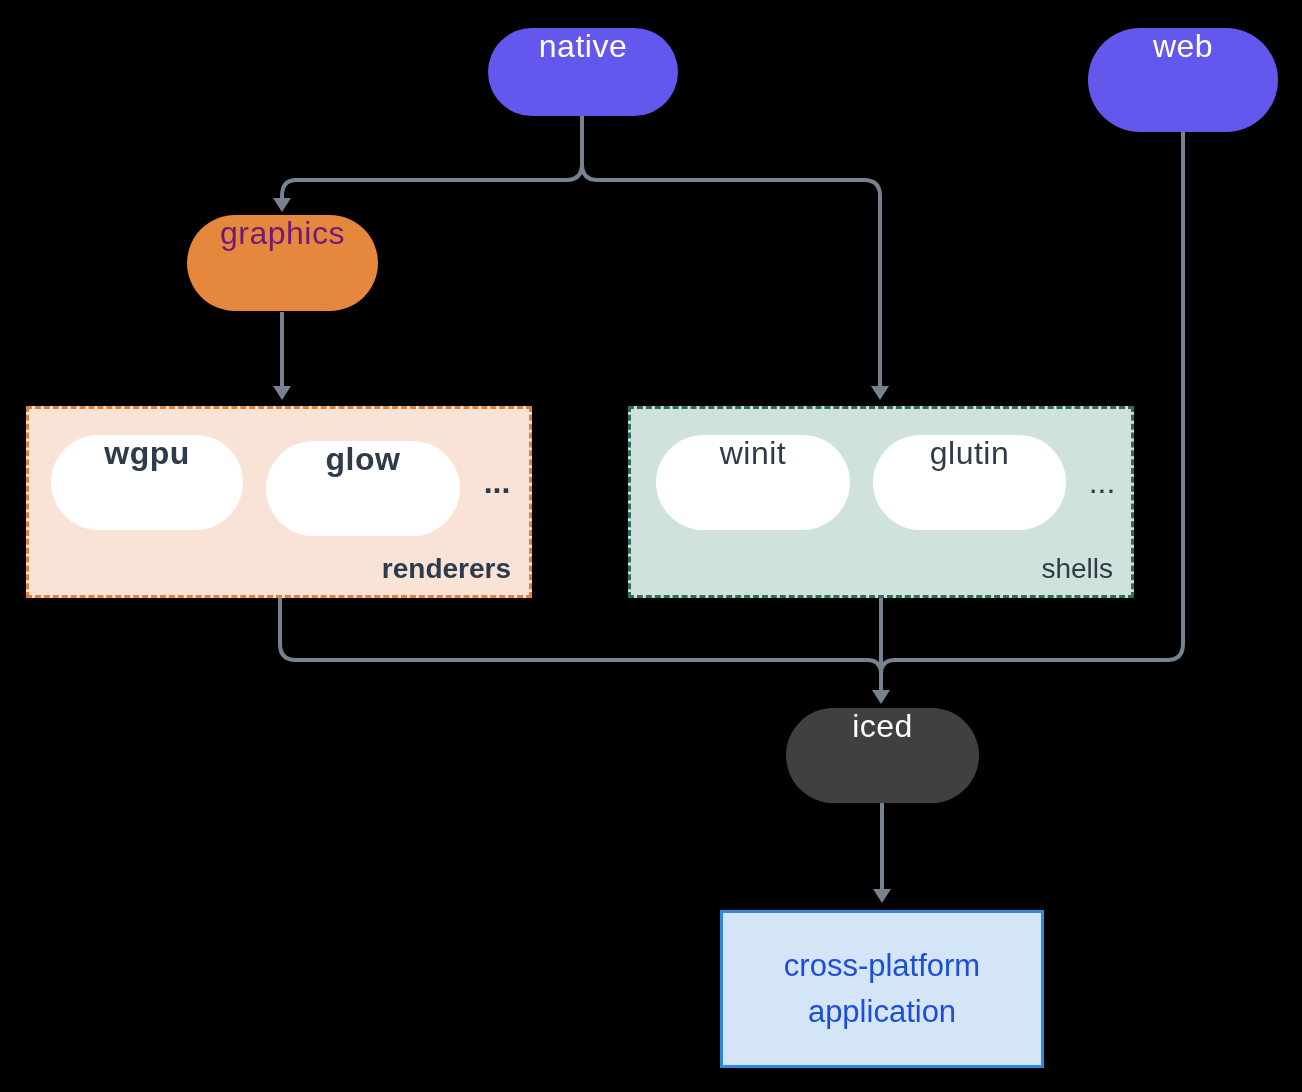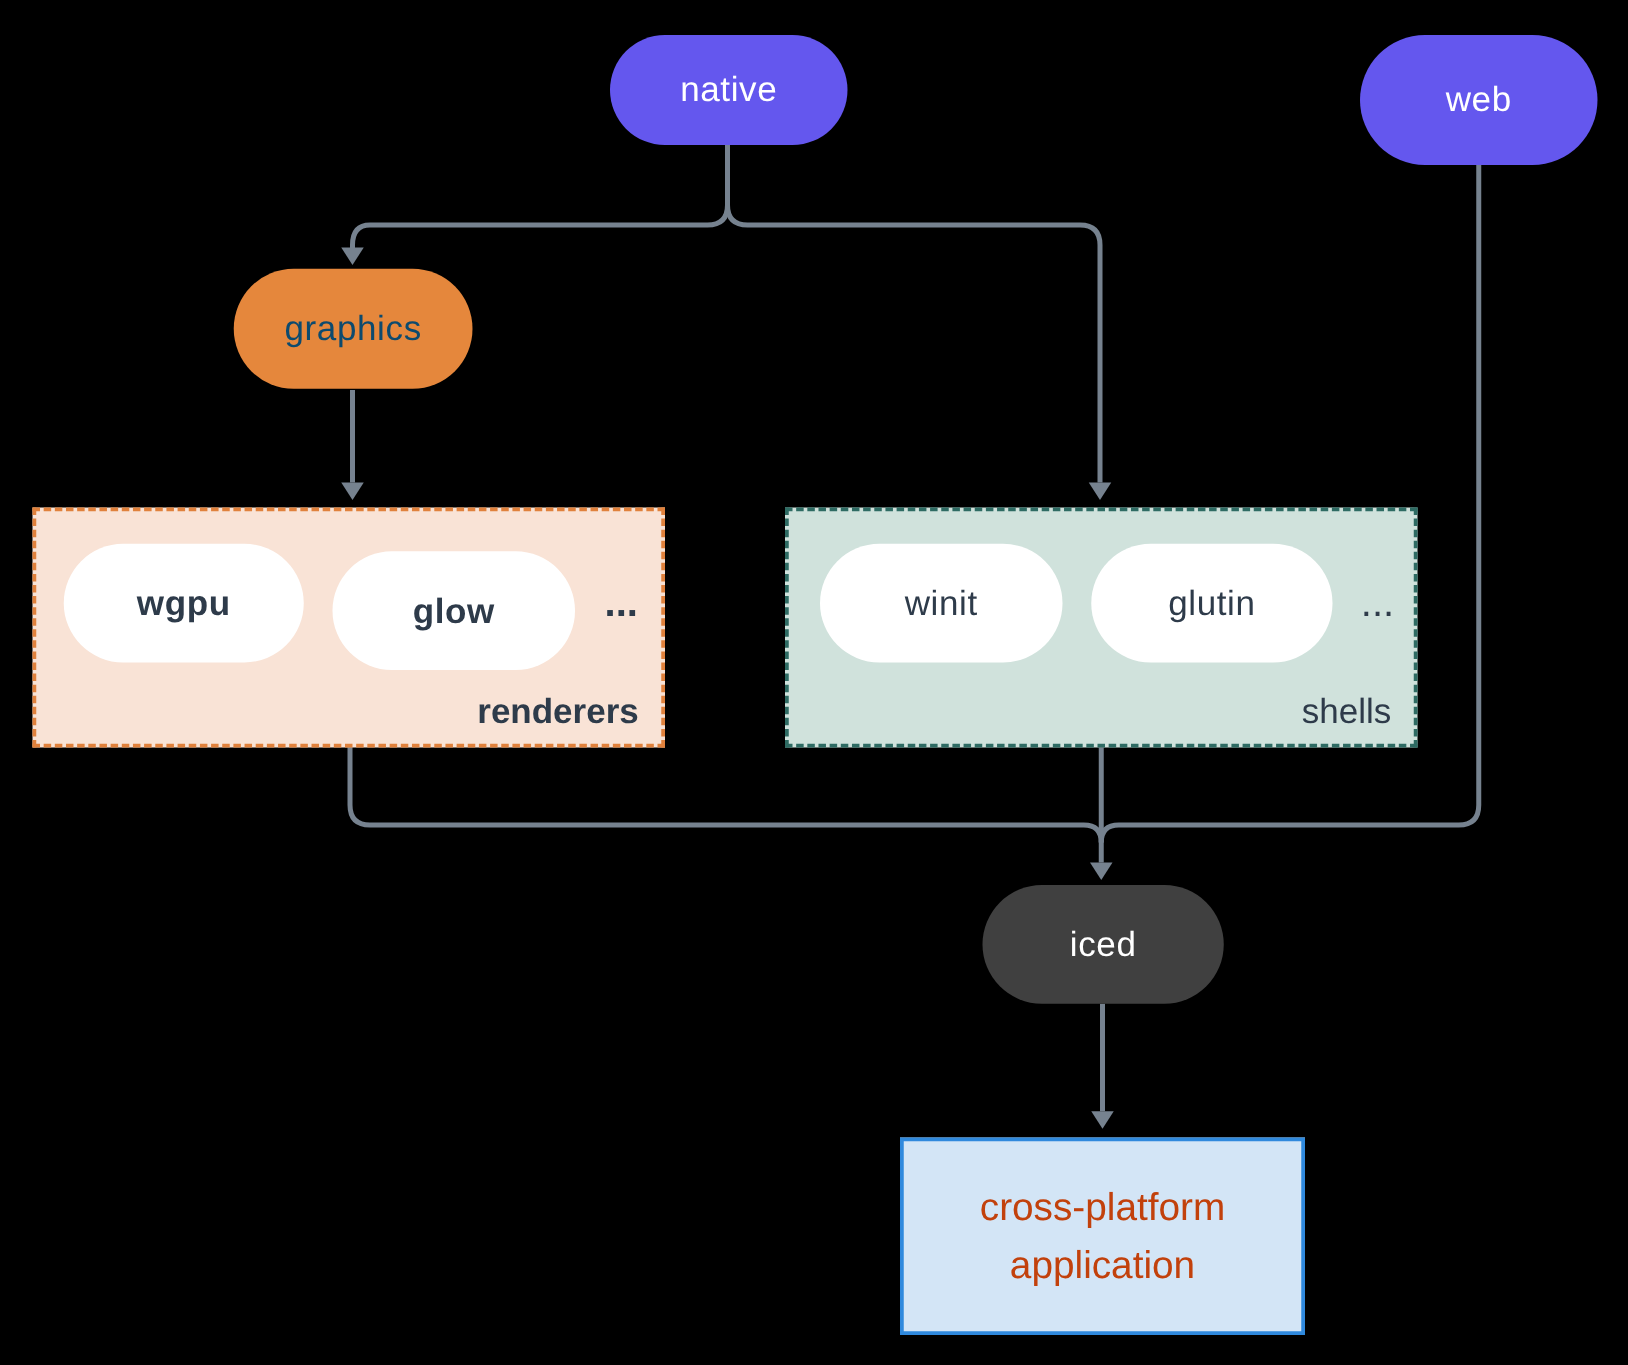--- a/index.html
+++ b/index.html
@@ -25,9 +25,9 @@
     position: absolute;
     border-radius: 999px;
     display: flex;
-    align-items: center;
+    align-items: flex-start;
     justify-content: center;
-    font-size: 28px;
+    font-size: 32px;
     letter-spacing: 0.5px;
   }
   .pill-purple { background: #6457ee; color: #ffffff; }

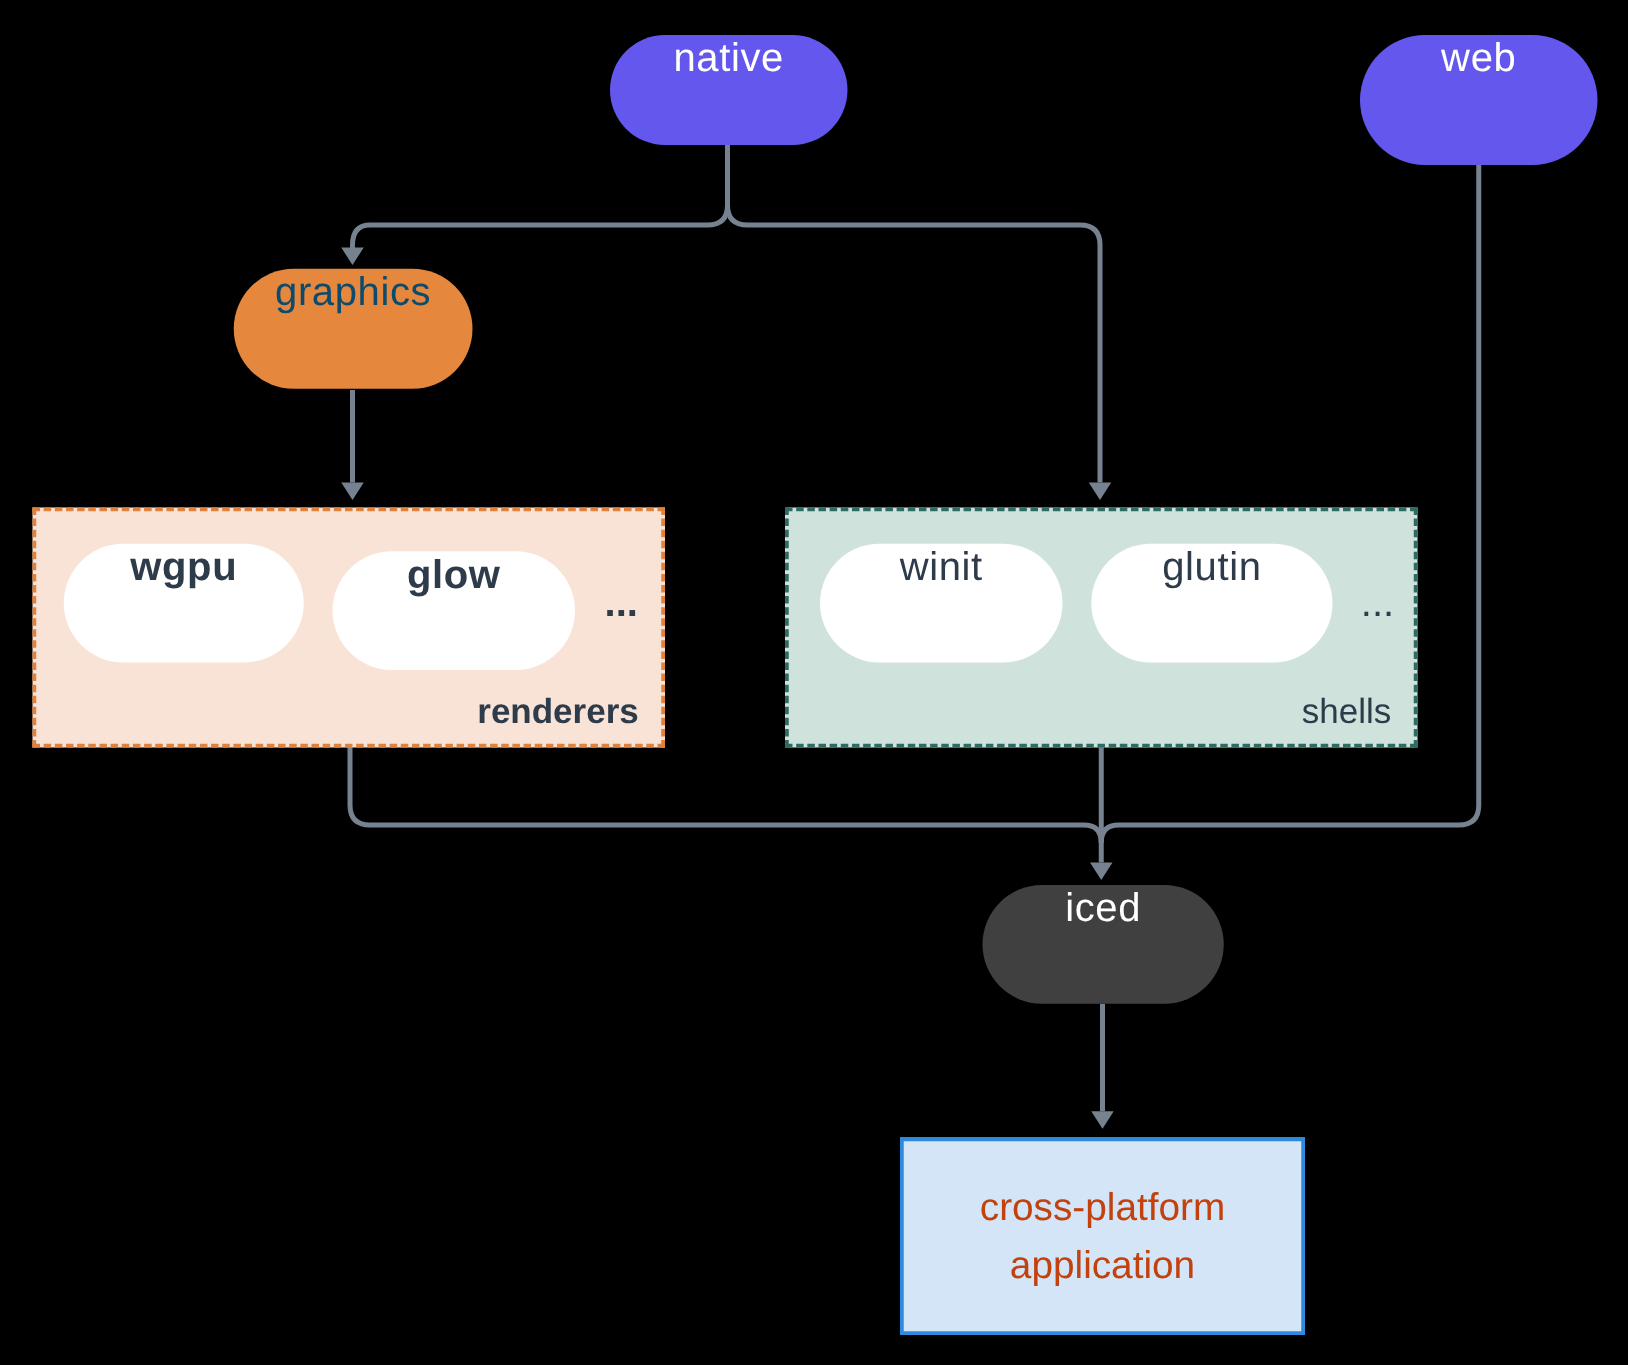--- a/index.html
+++ b/index.html
@@ -31,7 +31,7 @@
     letter-spacing: 0.5px;
   }
   .pill-purple { background: #6457ee; color: #ffffff; }
-  .pill-orange { background: #e5873c; color: #0c4a6e; }
+  .pill-orange { background: #e5873c; color: #701a75; }
   .pill-blue   { background: #404040; color: #ffffff; }
   .pill-white  { background: #ffffff; color: #2e3b4a; }
 

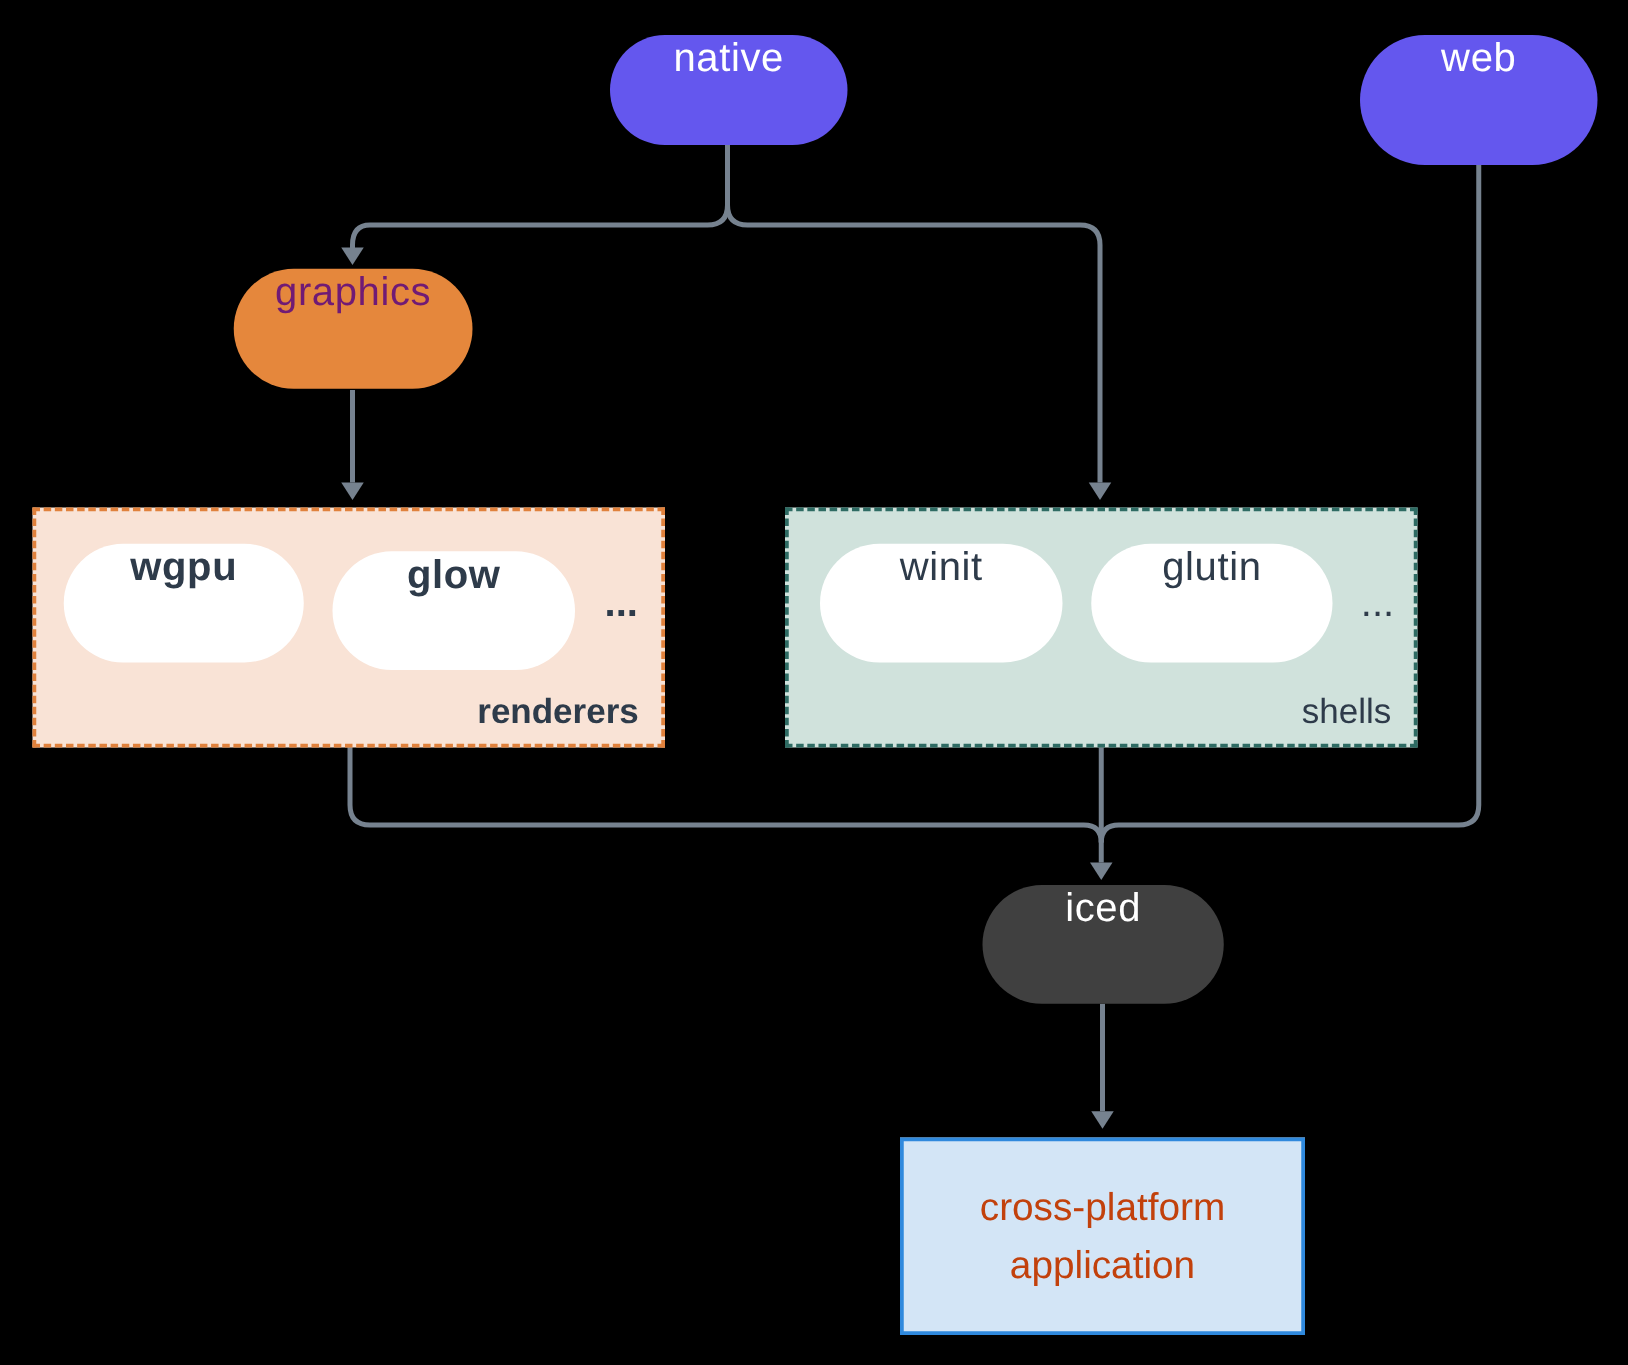--- a/index.html
+++ b/index.html
@@ -78,7 +78,7 @@
     flex-direction: column;
     align-items: center;
     justify-content: center;
-    color: #c2410c;
+    color: #1d4ed8;
     font-size: 31px;
     line-height: 46px;
   }

